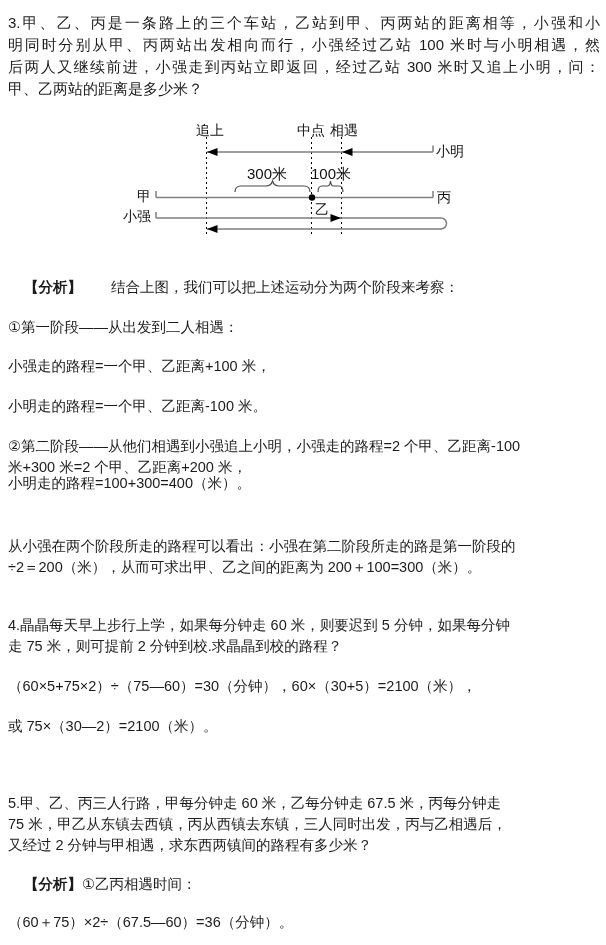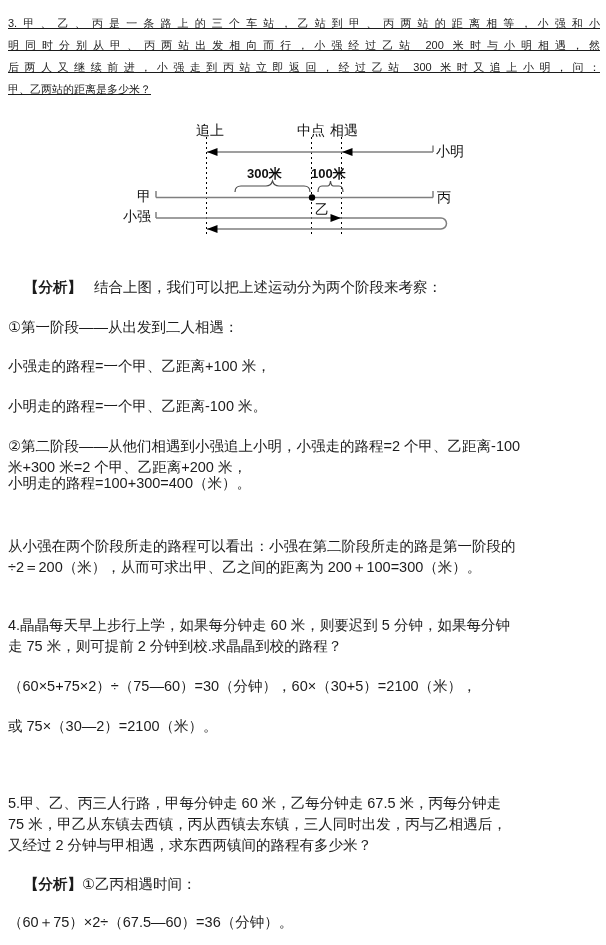--- a/index.html
+++ b/index.html
@@ -14,7 +14,7 @@
   }
   .para .ln{white-space:pre;}
   
-  .p3{font-size:11px;line-height:22px;text-decoration:underline;}
+  .p3{font-size:15px;line-height:22px;}
   .p3 .jline{
     white-space:normal;text-align:justify;text-align-last:justify;
     -moz-text-align-last:justify;text-justify:inter-character;

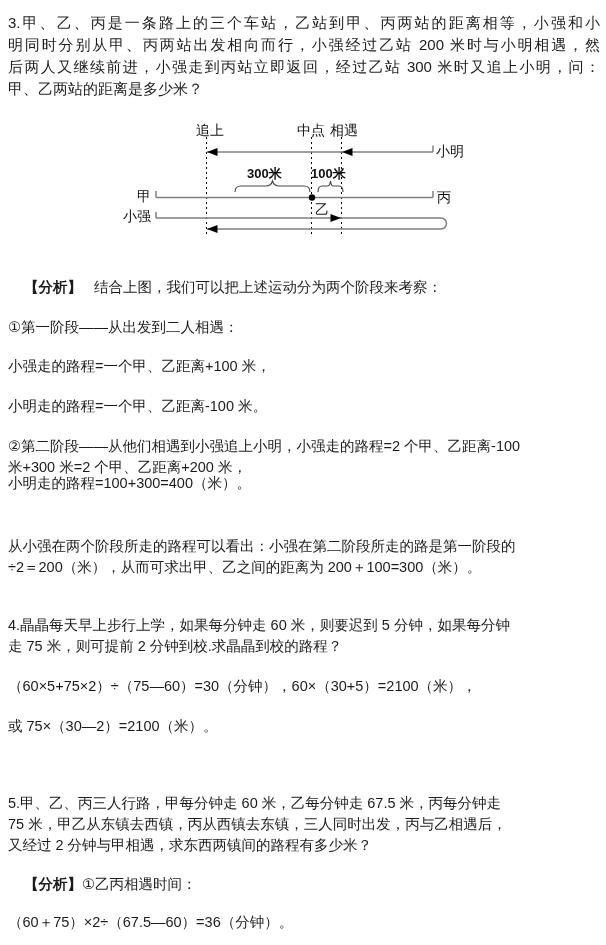--- a/index.html
+++ b/index.html
@@ -35,7 +35,7 @@
 
 <div class="para p3" style="top:12px">
   <div class="ln jline">3.甲、乙、丙是一条路上的三个车站，乙站到甲、丙两站的距离相等，小强和小</div>
-  <div class="ln jline">明同时分别从甲、丙两站出发相向而行，小强经过乙站 200 米时与小明相遇，然</div>
+  <div class="ln jline">明同时分别从甲、丙两站出发相向而行，小强经过乙站 100 米时与小明相遇，然</div>
   <div class="ln jline">后两人又继续前进，小强走到丙站立即返回，经过乙站 300 米时又追上小明，问：</div>
   <div class="ln">甲、乙两站的距离是多少米？</div>
 </div>

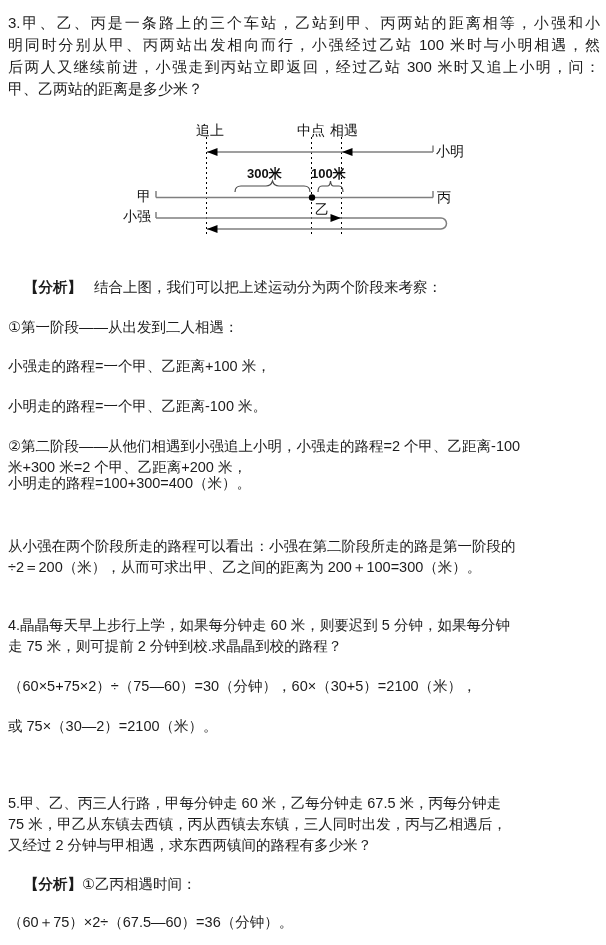--- a/index.html
+++ b/index.html
@@ -28,7 +28,7 @@
     position:absolute;font-size:14px;color:#111111;line-height:14px;
     white-space:pre;
   }
-  .dsmall{font-size:13px;font-weight:bold;}
+  .dsmall{font-size:15px;}
 </style>
 </head>
 <body>

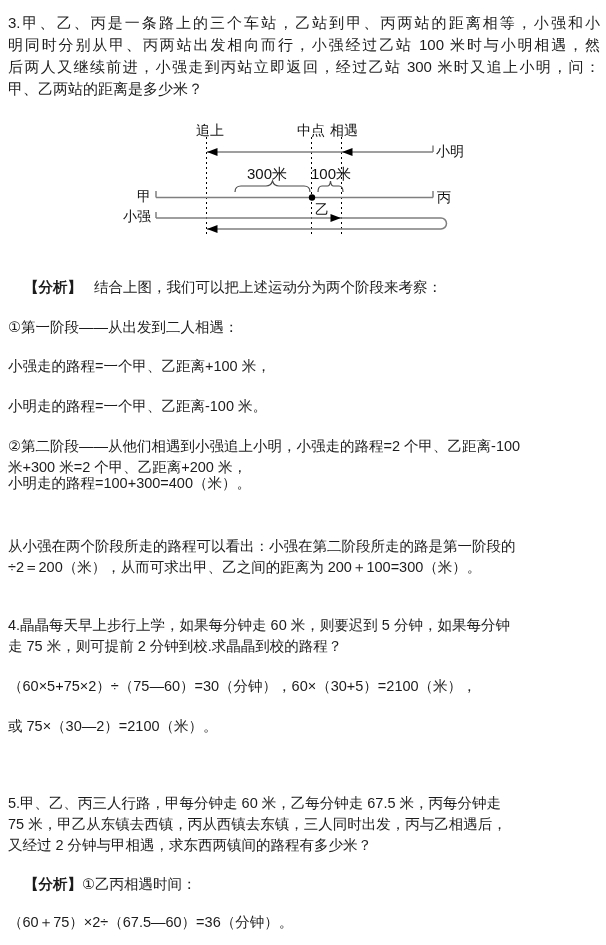--- a/index.html
+++ b/index.html
@@ -20,7 +20,7 @@
     -moz-text-align-last:justify;text-justify:inter-character;
   }
   .bold{font-weight:bold;margin-left:16px;}
-  .gap{margin-left:12px;}
+  .gap{margin-left:29px;}
   
   .diagram{position:absolute;left:0;top:120px;width:606px;height:125px;}
   .diagram svg{position:absolute;left:0;top:0;}

